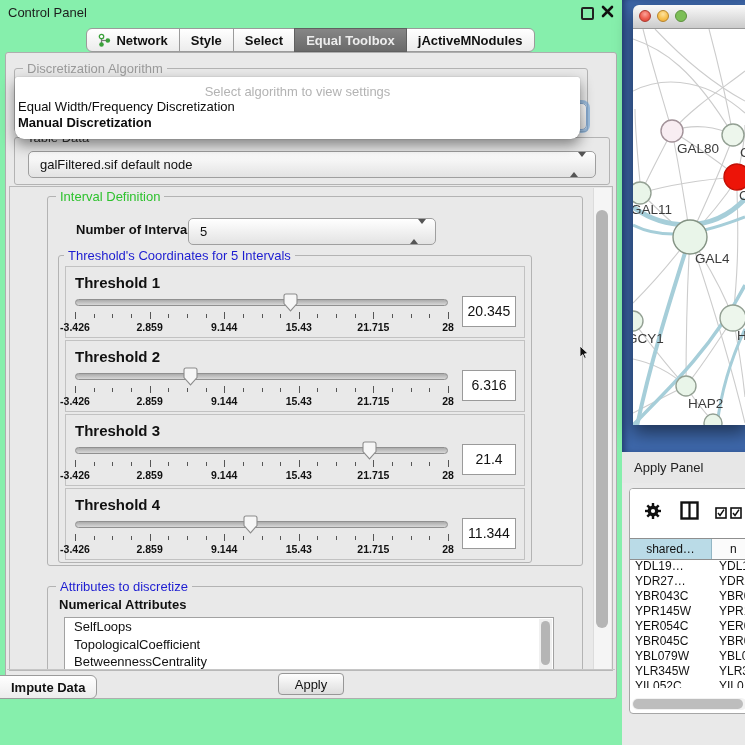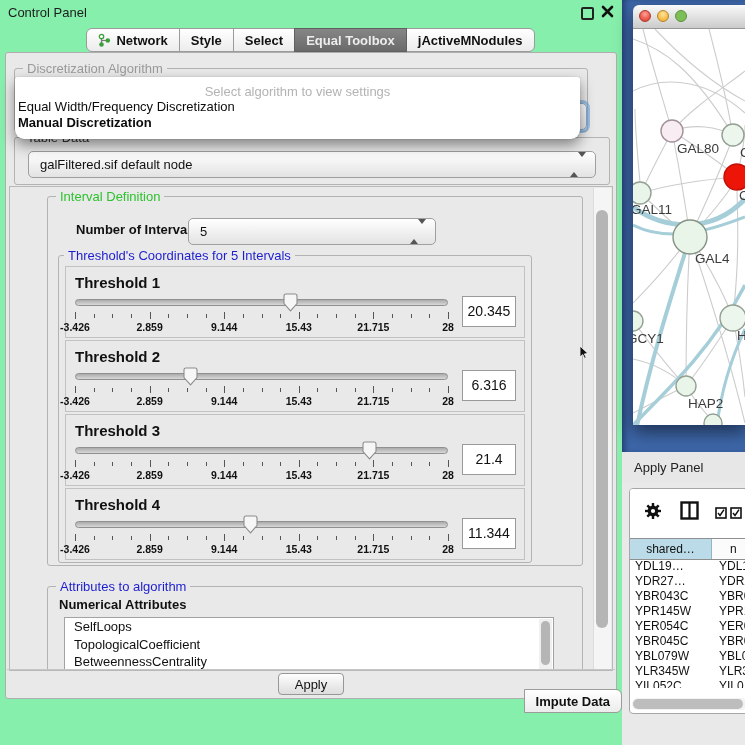--- a/index.html
+++ b/index.html
@@ -346,7 +346,7 @@
       </div>
 
       <div class="grp attr-grp">
-        <span class="grp-label">Attributes to algorithm</span>
+        <span class="grp-label">Attributes to discretize</span>
         <span class="attr-title">Numerical Attributes</span>
         <div class="attr-list">
           <div id="attr-items">

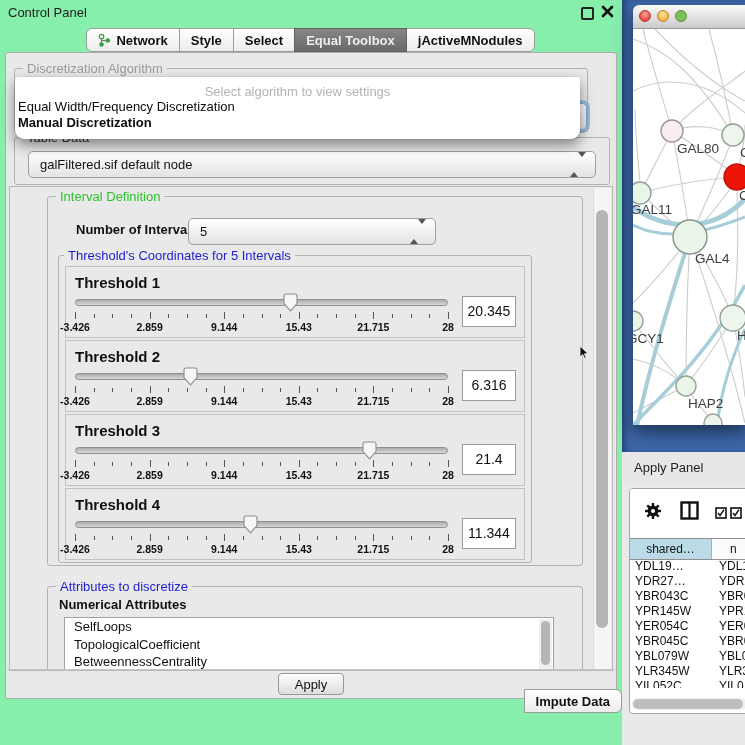--- a/index.html
+++ b/index.html
@@ -12,7 +12,7 @@
   .float-ic{position:absolute;left:581px;top:7px;width:9px;height:9px;border:2px solid #222;border-radius:2px;cursor:default;}
   .close-ic{position:absolute;left:601px;top:5px;width:14px;height:14px;}
   .toptabs{position:absolute;left:0;top:28px;width:622px;display:flex;justify-content:center;}
-  .bottomtabs{position:absolute;left:0;top:689px;width:622px;display:flex;justify-content:flex-end;}
+  .bottomtabs{position:absolute;left:0;top:675px;width:622px;display:flex;justify-content:flex-start;}
   .seg{display:flex;align-items:center;gap:5px;padding:0 11px;height:22px;font-size:13px;font-weight:bold;
        color:#111;background:linear-gradient(#ffffff,#ececec);border:1px solid #9b9b9b;margin-left:-1px;}
   .seg.active{background:linear-gradient(#868686,#6a6a6a);color:#ededed;border-color:#606060;z-index:1;}

